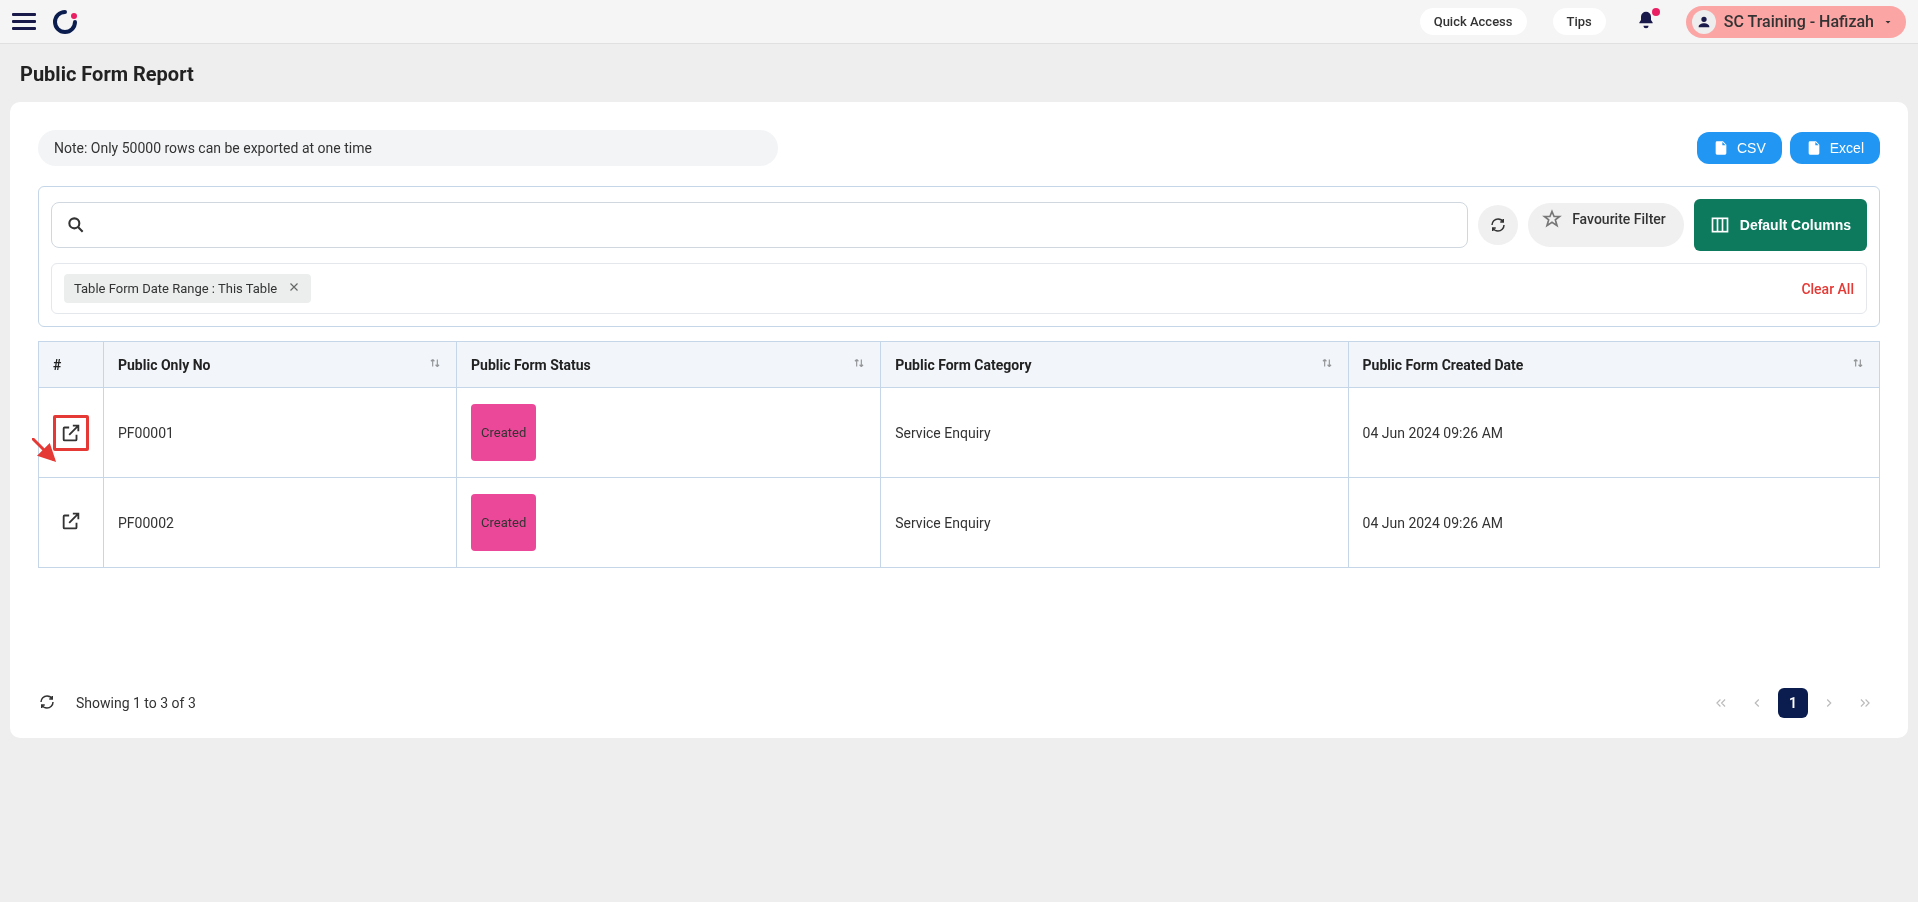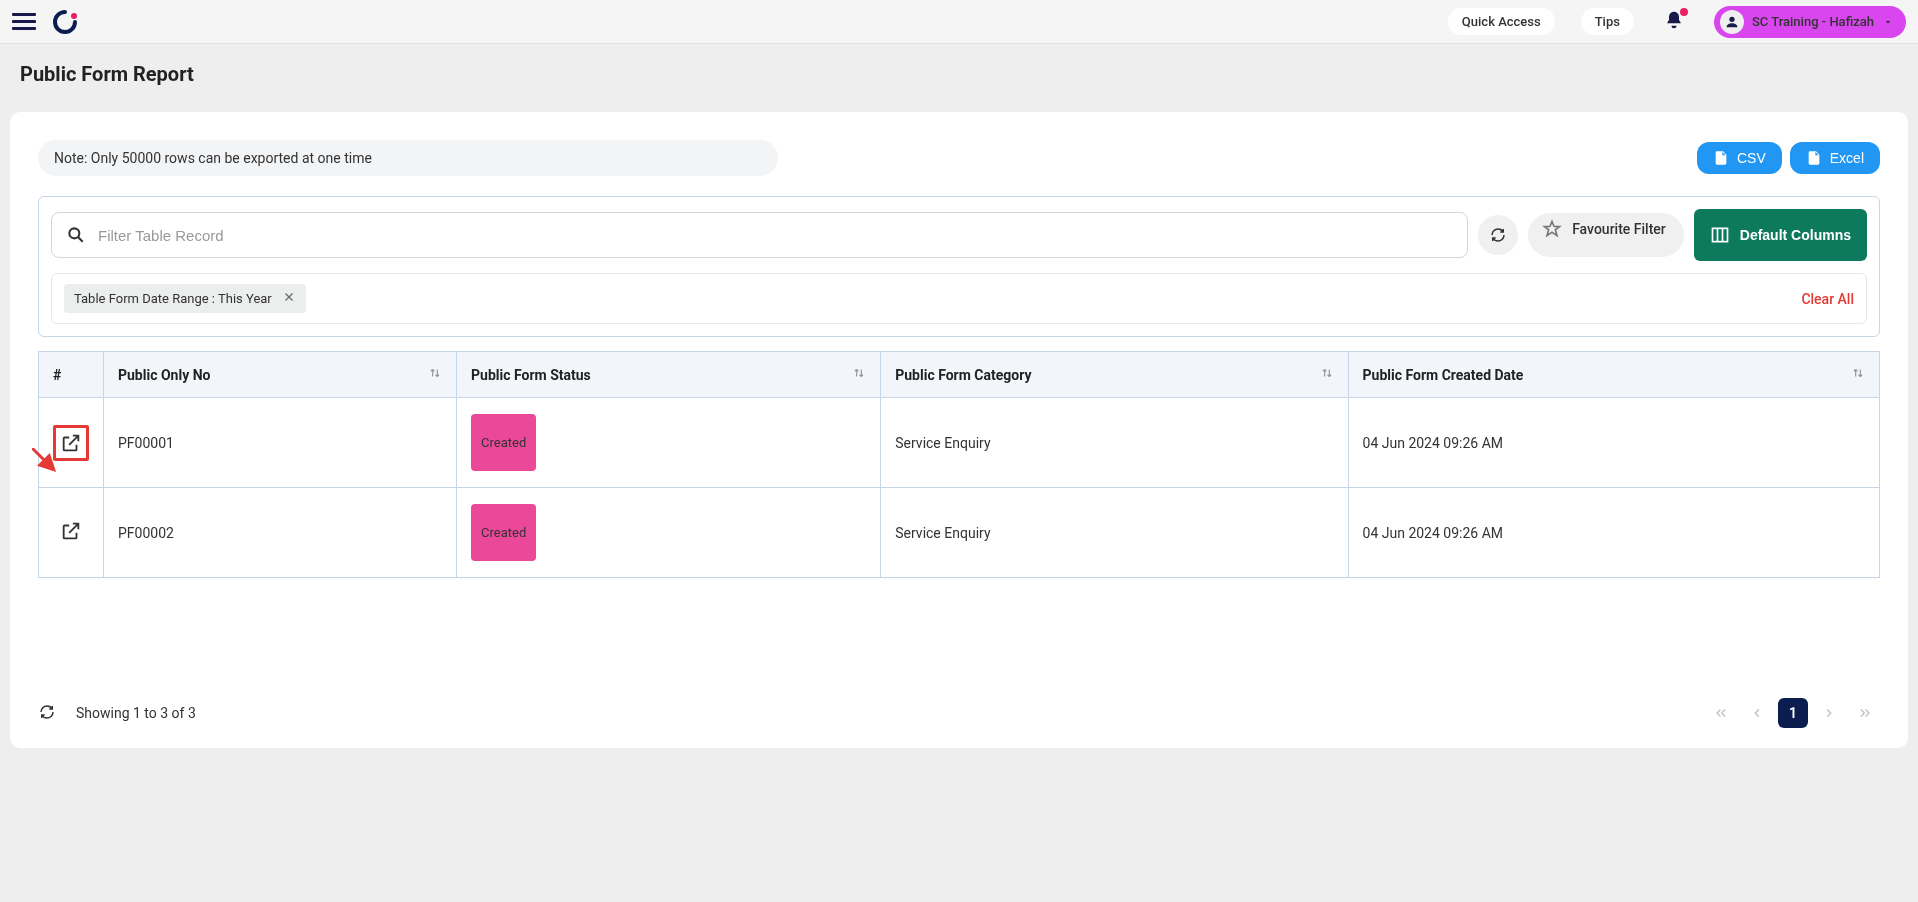--- a/index.html
+++ b/index.html
@@ -56,14 +56,14 @@
     border-radius: 50%;
   }
   .user-pill {
-    background: #d946ef;
+    background: #fca5a5;
     border-radius: 16px;
     padding: 4px 12px 4px 6px;
     display: flex;
     align-items: center;
     gap: 8px;
     cursor: pointer;
-    font-size: 13px;
+    font-size: 16px;
     font-weight: 500;
   }
   .avatar-circle {

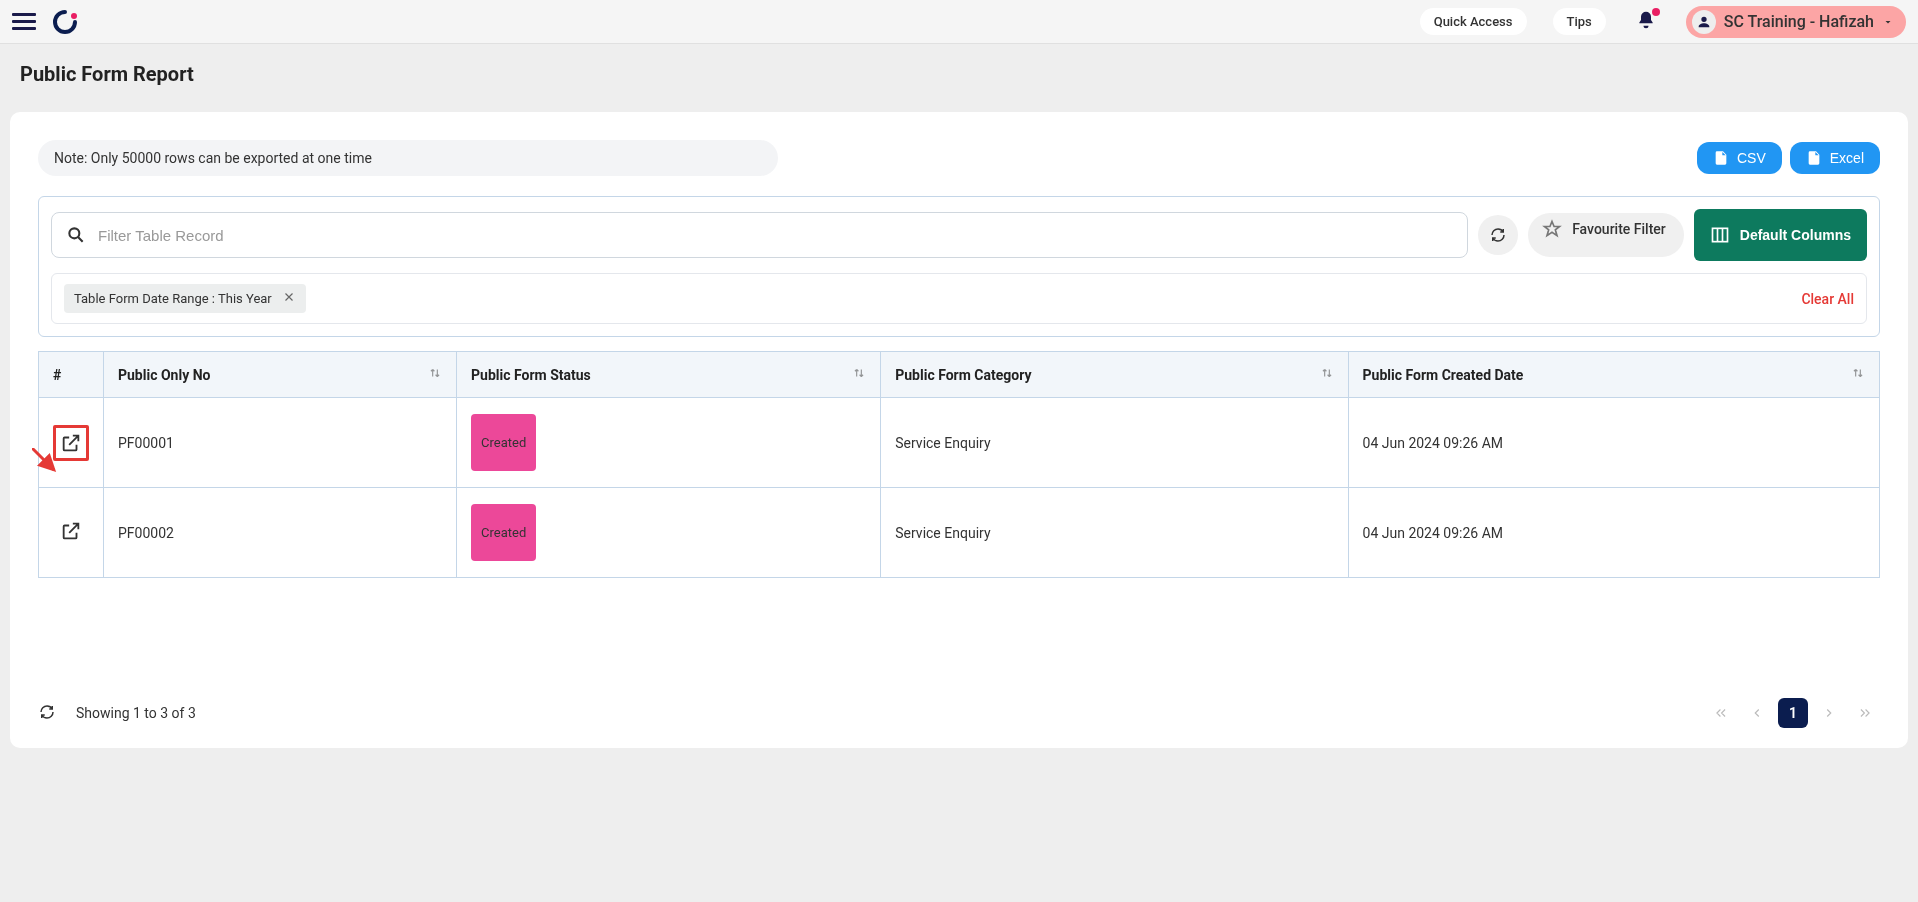--- a/index.html
+++ b/index.html
@@ -83,7 +83,7 @@
   }
   .card {
     background: #fff;
-    margin: 14px 10px 10px;
+    margin: 4px 10px 10px;
     border-radius: 10px;
     padding: 28px 28px 20px;
   }

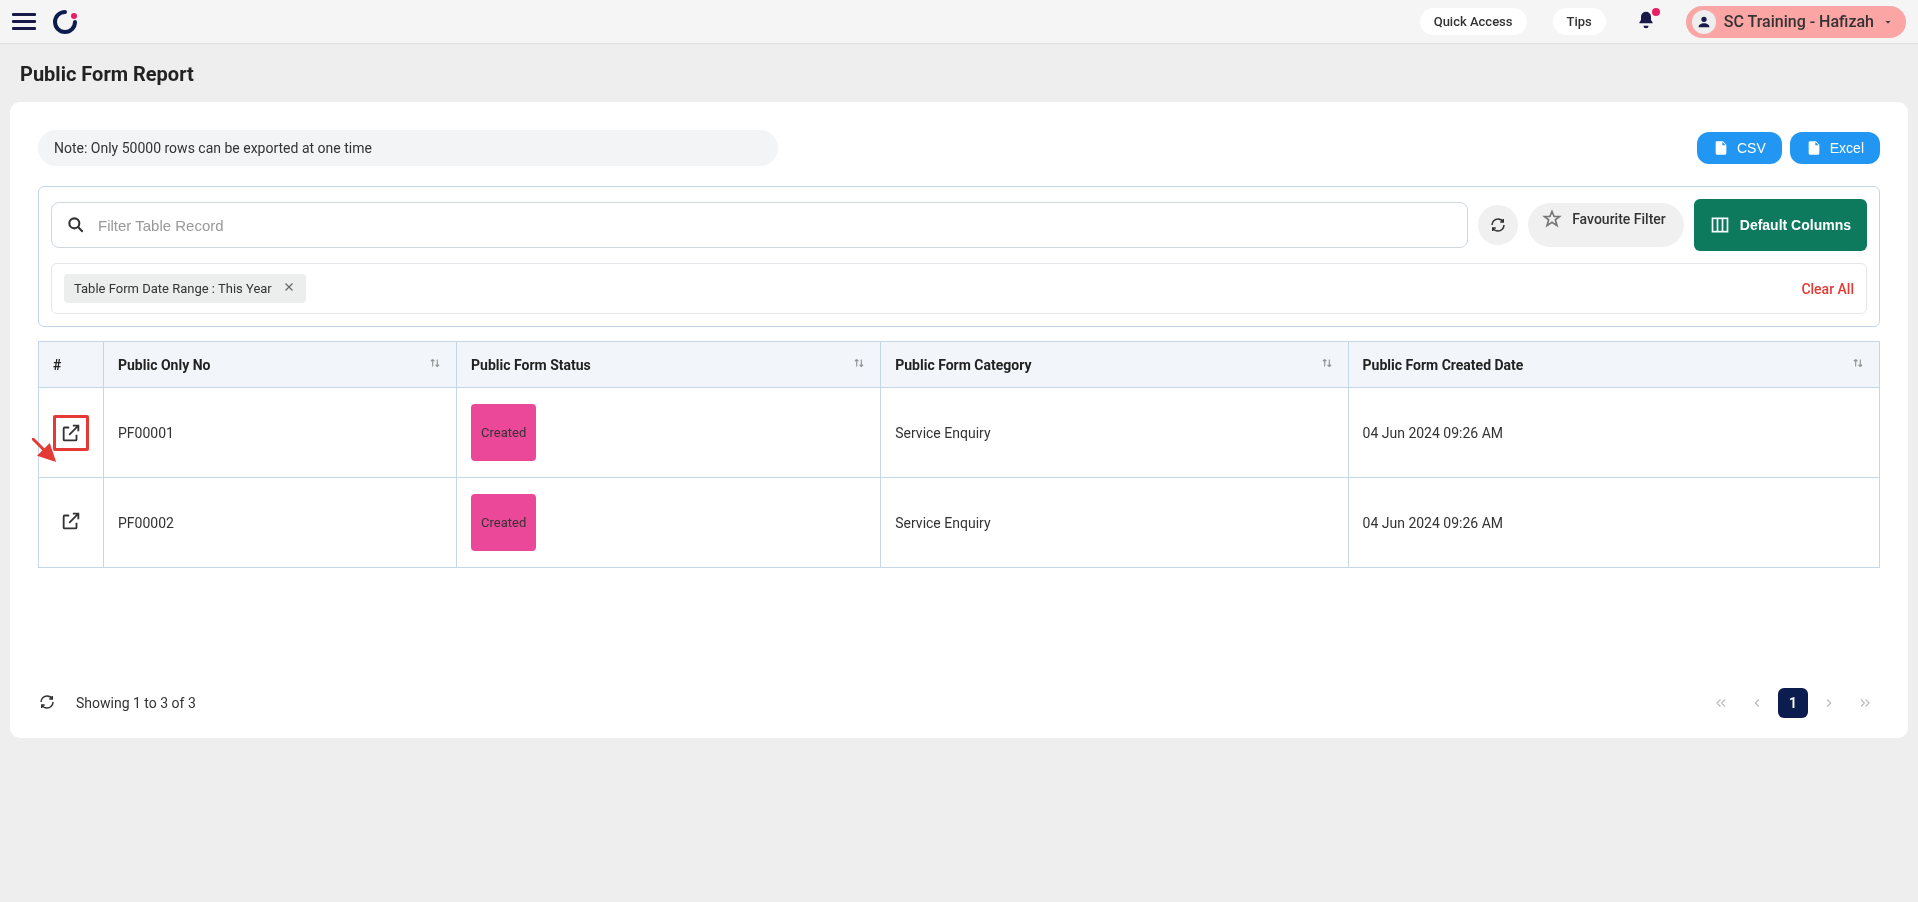--- a/index.html
+++ b/index.html
@@ -353,7 +353,6 @@
         <svg width="20" height="20" viewBox="0 0 24 24">
             <path fill="none" stroke="#333" stroke-width="2.5" d="M10 4a6 6 0 100 12 6 6 0 000-12zm5 11l5 5"></path>
           </svg>
-        <input type="text" placeholder="Filter Table Record" style="">
       </div>
       <div class="icon-circle">
         <svg width="18" height="18" viewBox="0 0 24 24">

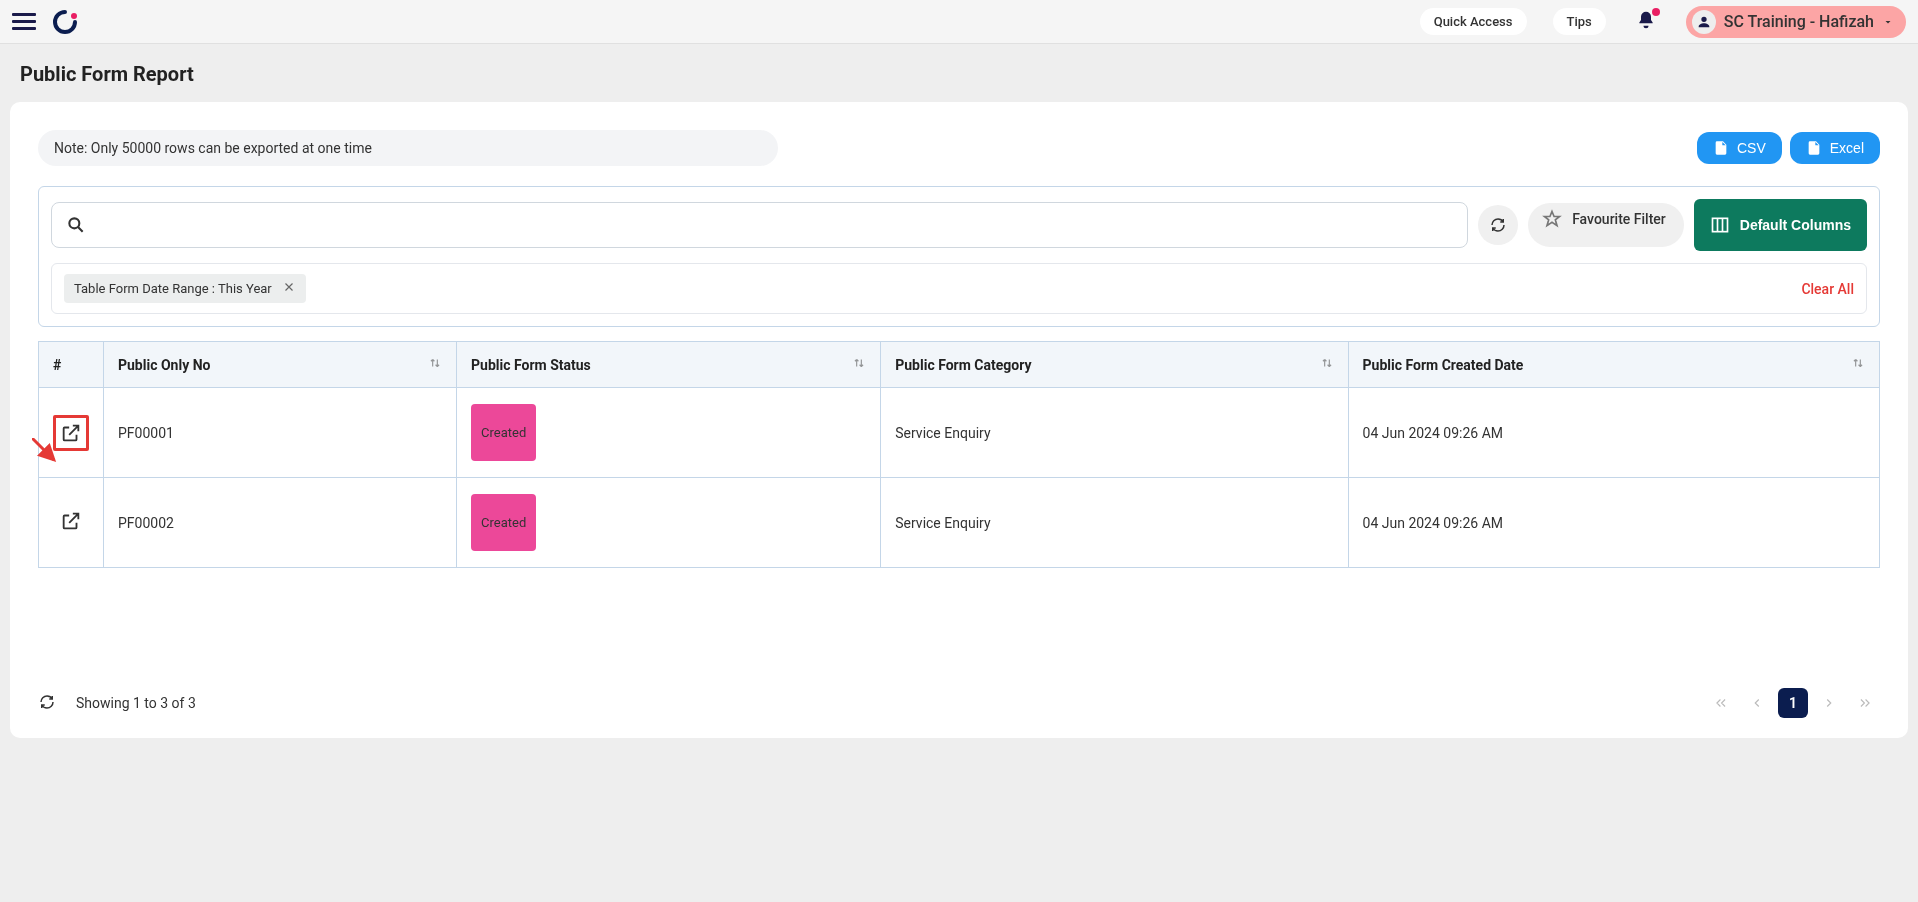--- a/index.html
+++ b/index.html
@@ -376,7 +376,7 @@
     </div>
     <div class="chips-row">
       <div class="chip">
-        <span><span>Table Form Date Range</span> : <span>This Year</span></span>
+        <span><span>Table Form Date Range</span> : <span>This Table</span></span>
         <span class="chip-x">
           <svg width="14" height="14" viewBox="0 0 24 24">
               <path stroke="#666" stroke-width="2" d="M6 6l12 12M18 6L6 18"></path>

